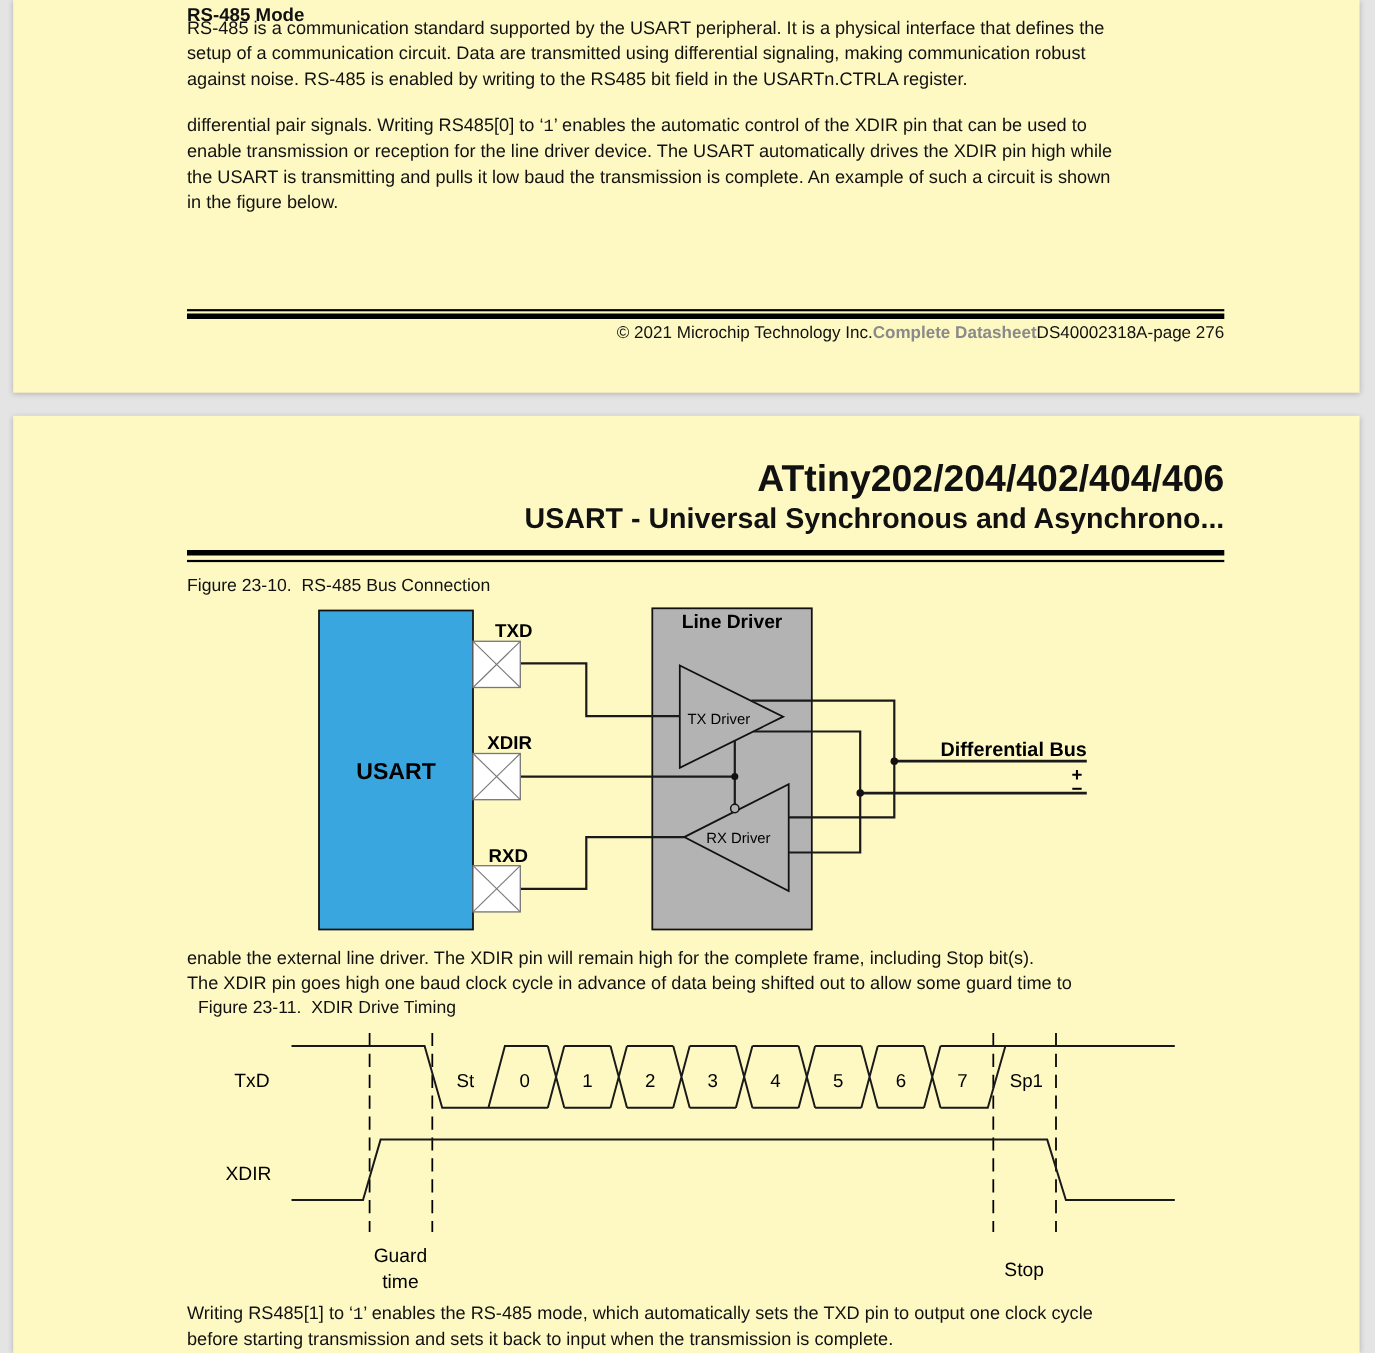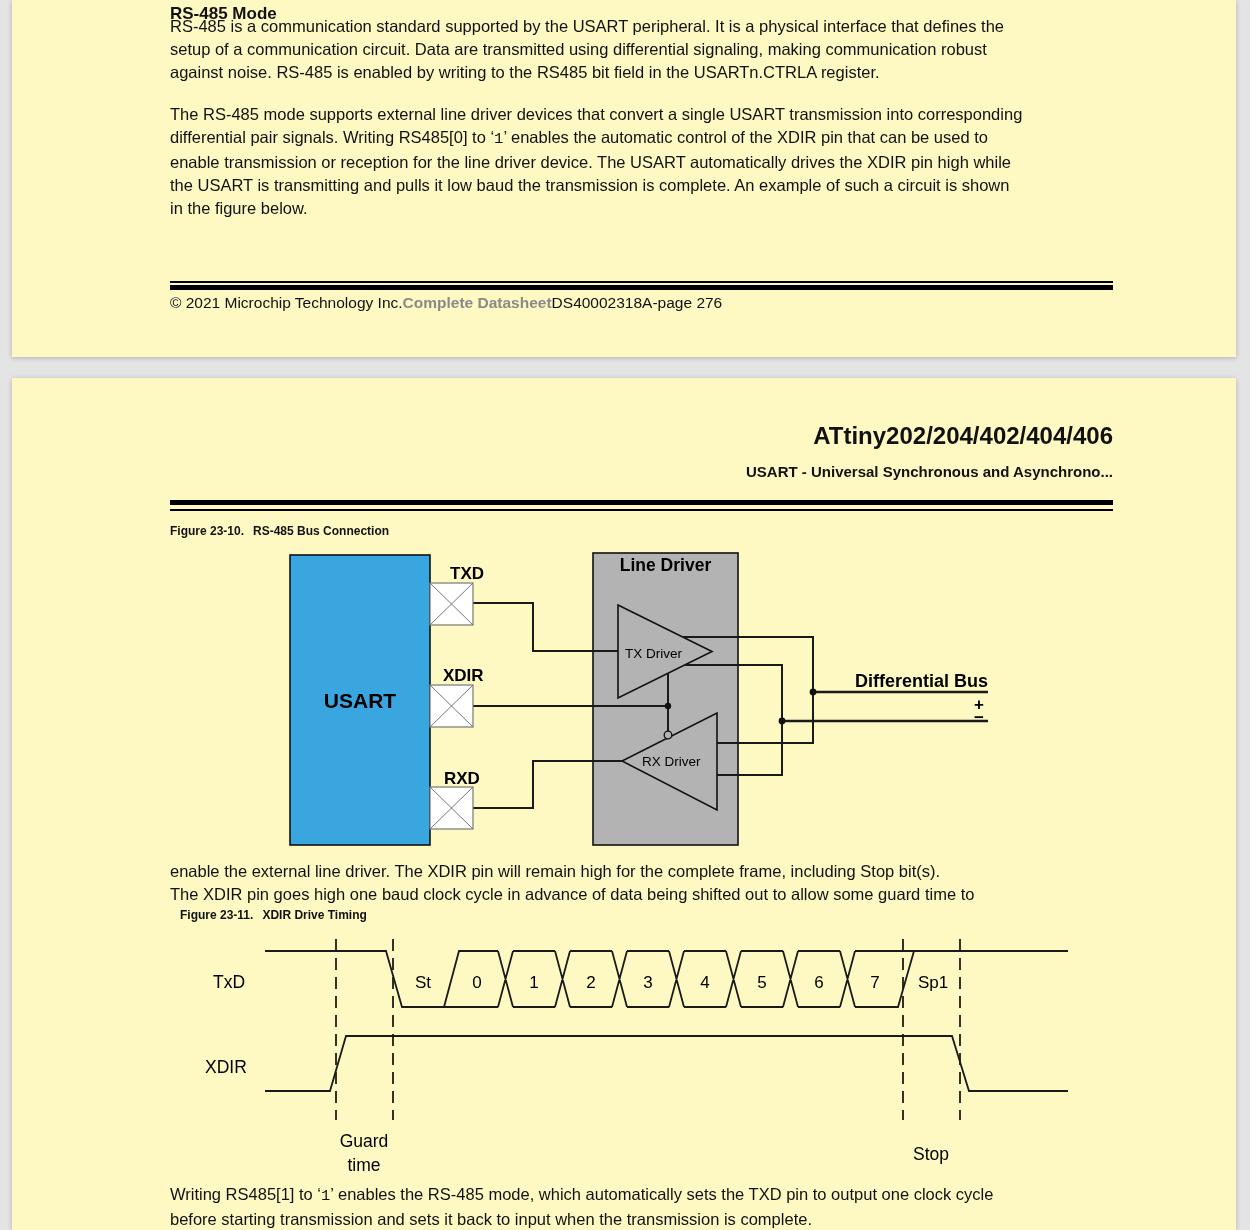--- a/index.html
+++ b/index.html
@@ -57,7 +57,6 @@
       <div class="tline"><span>against noise. RS-485 is enabled by writing to the RS485 bit field in the USARTn.CTRLA register.</span></div>
     </div>
   <div class="abs body-text" style="left:158px; top:103px;">
-      <div class="tline"><span>The RS-485 mode supports external line driver devices that convert a single USART transmission into corresponding</span></div>
       <div class="tline"><span>differential pair signals. Writing RS485[0] to ‘</span><span class="code">1</span><span>’ enables the automatic control of the XDIR pin that can be used to</span></div>
       <div class="tline"><span>enable transmission or reception for the line driver device. The USART automatically drives the XDIR pin high while</span></div>
       <div class="tline"><span>the USART is transmitting and pulls it low baud the transmission is complete. An example of such a circuit is shown</span></div>

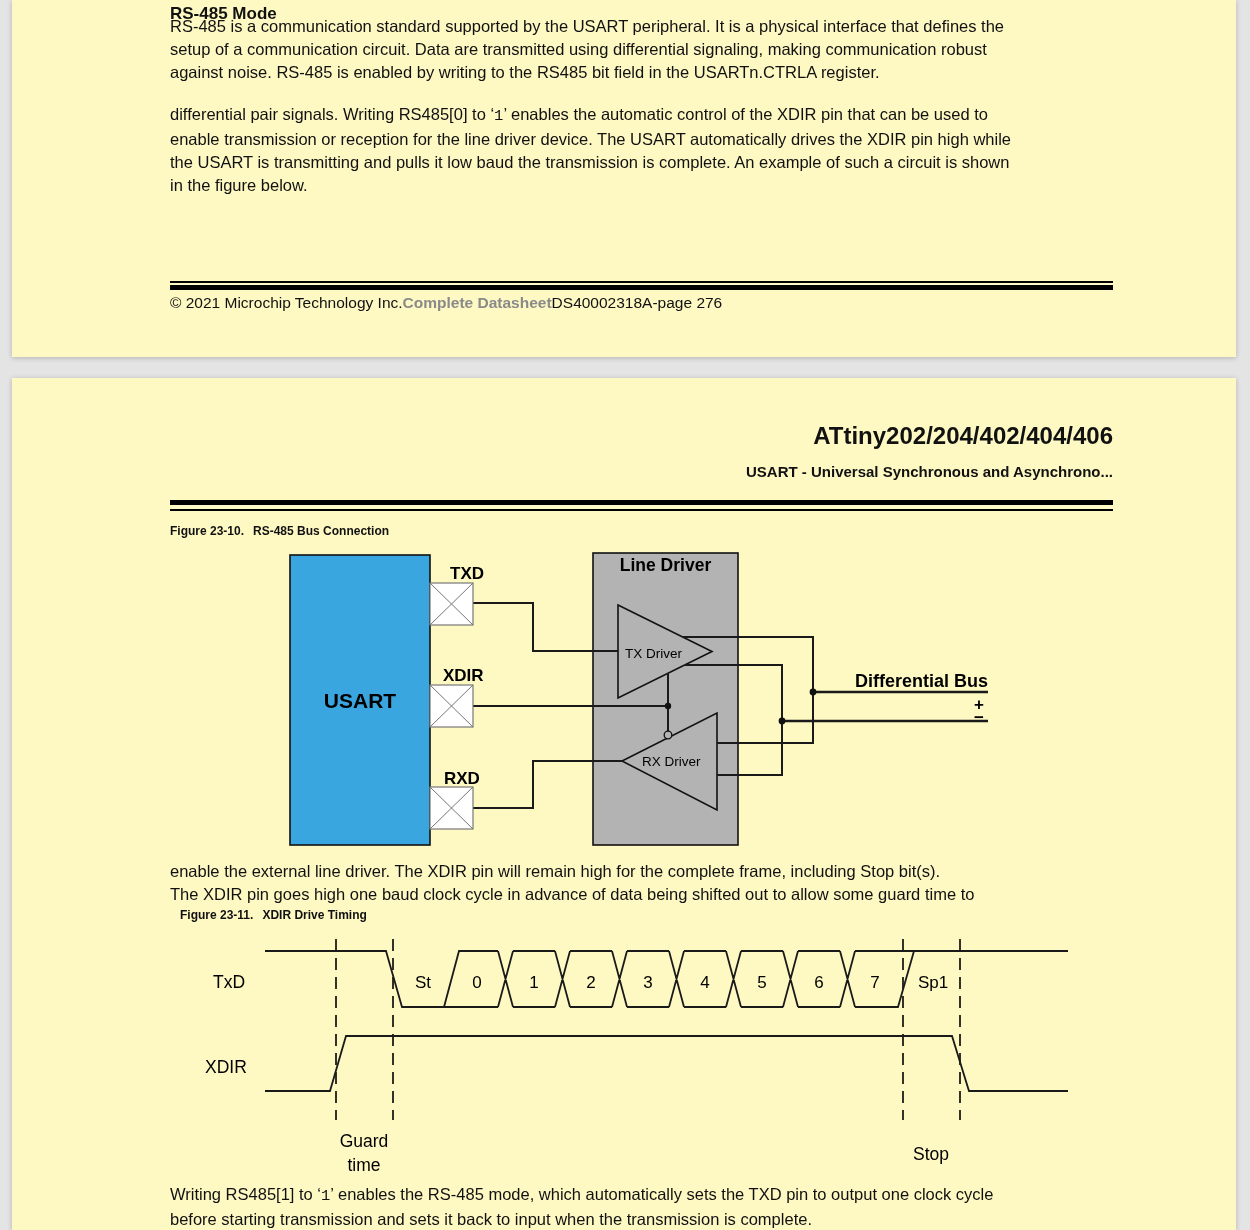--- a/index.html
+++ b/index.html
@@ -17,7 +17,7 @@
 
   .rule { background:#000; }
 
-  .footer-row { display:flex; justify-content:flex-start; align-items:baseline; font-size:15.5px; line-height:20px; white-space:nowrap; }
+  .footer-row { display:flex; justify-content:flex-end; align-items:baseline; font-size:15.5px; line-height:20px; white-space:nowrap; }
   .footer-center { font-weight:bold; color:#8a8a8a; }
 
   .doc-title { font-size:24px; font-weight:bold; line-height:31px; text-align:right; white-space:nowrap; }

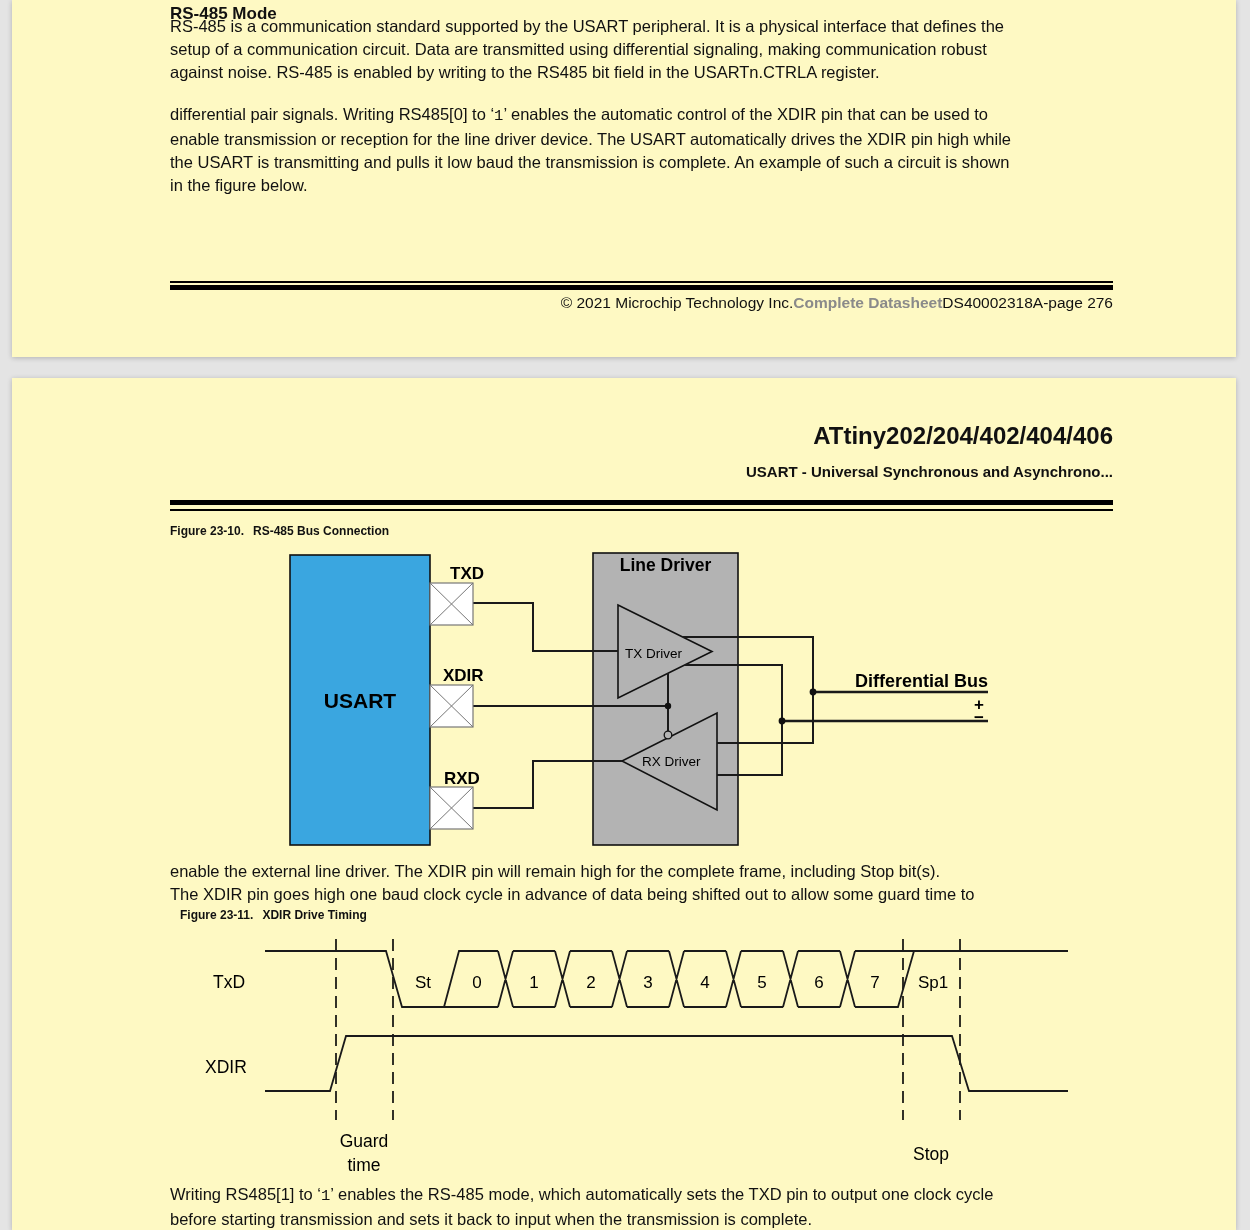--- a/index.html
+++ b/index.html
@@ -20,7 +20,7 @@
   .footer-row { display:flex; justify-content:flex-end; align-items:baseline; font-size:15.5px; line-height:20px; white-space:nowrap; }
   .footer-center { font-weight:bold; color:#8a8a8a; }
 
-  .doc-title { font-size:24px; font-weight:bold; line-height:31px; text-align:right; white-space:nowrap; }
+  .doc-title { font-size:34px; font-weight:bold; line-height:31px; text-align:right; white-space:nowrap; }
   .doc-subtitle { font-size:15px; font-weight:bold; line-height:23px; text-align:right; white-space:nowrap; }
 
   .fig-label { font-size:12px; font-weight:bold; white-space:nowrap; }

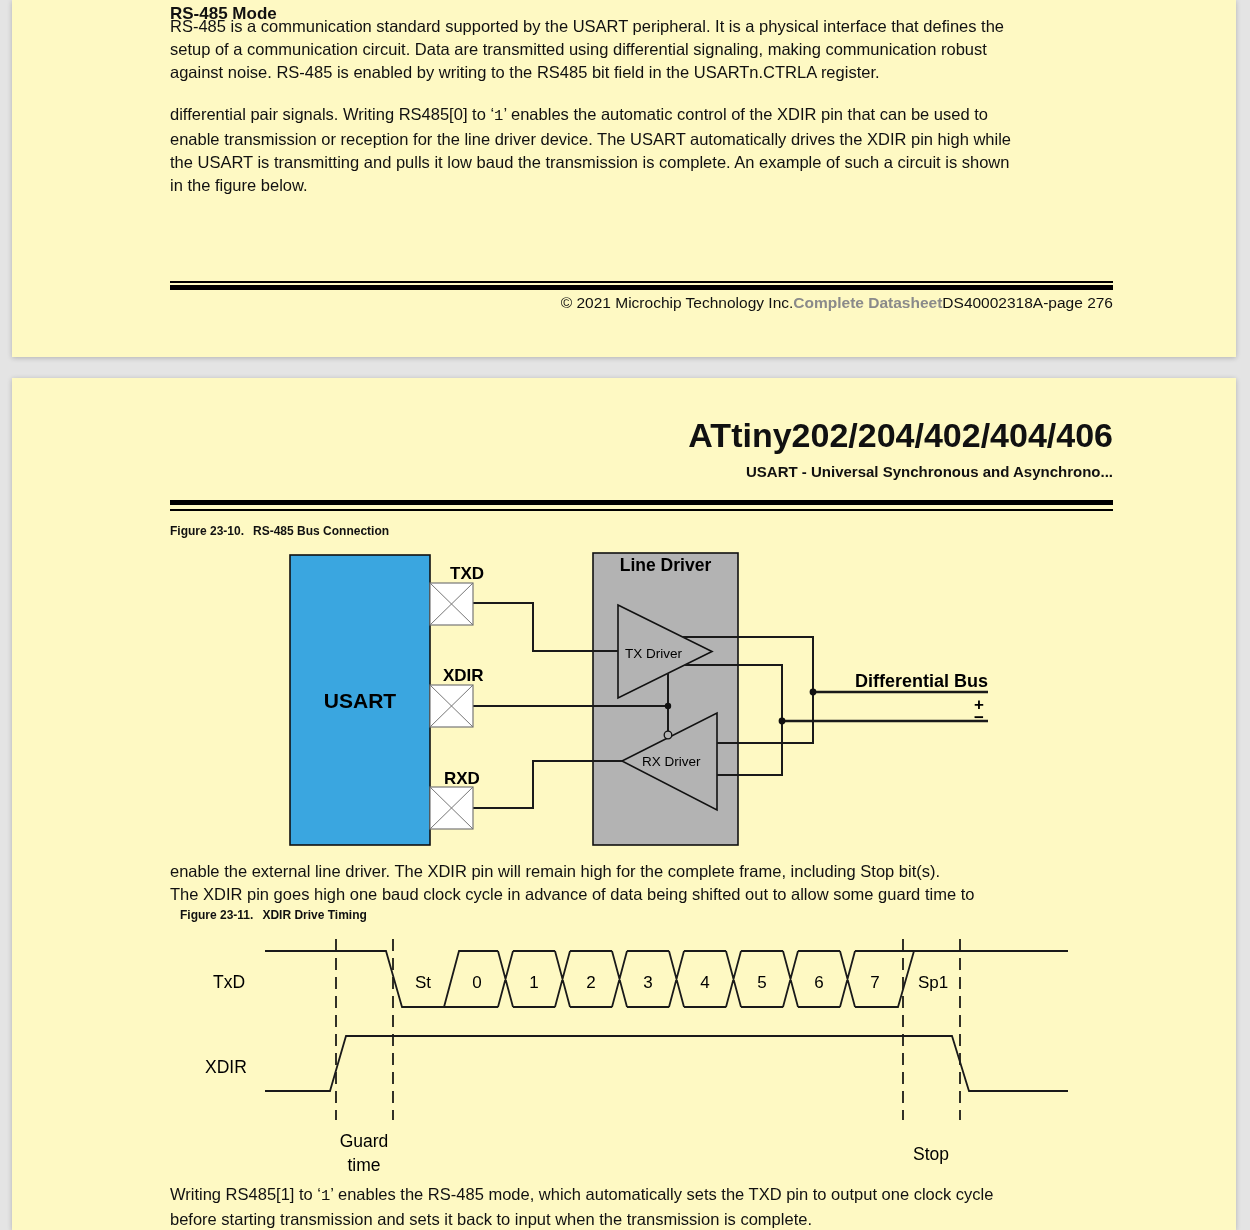--- a/index.html
+++ b/index.html
@@ -21,7 +21,7 @@
   .footer-center { font-weight:bold; color:#8a8a8a; }
 
   .doc-title { font-size:34px; font-weight:bold; line-height:31px; text-align:right; white-space:nowrap; }
-  .doc-subtitle { font-size:15px; font-weight:bold; line-height:23px; text-align:right; white-space:nowrap; }
+  .doc-subtitle { font-size:26px; font-weight:bold; line-height:23px; text-align:right; white-space:nowrap; }
 
   .fig-label { font-size:12px; font-weight:bold; white-space:nowrap; }
   .fig-label .cap { margin-left:9px; }

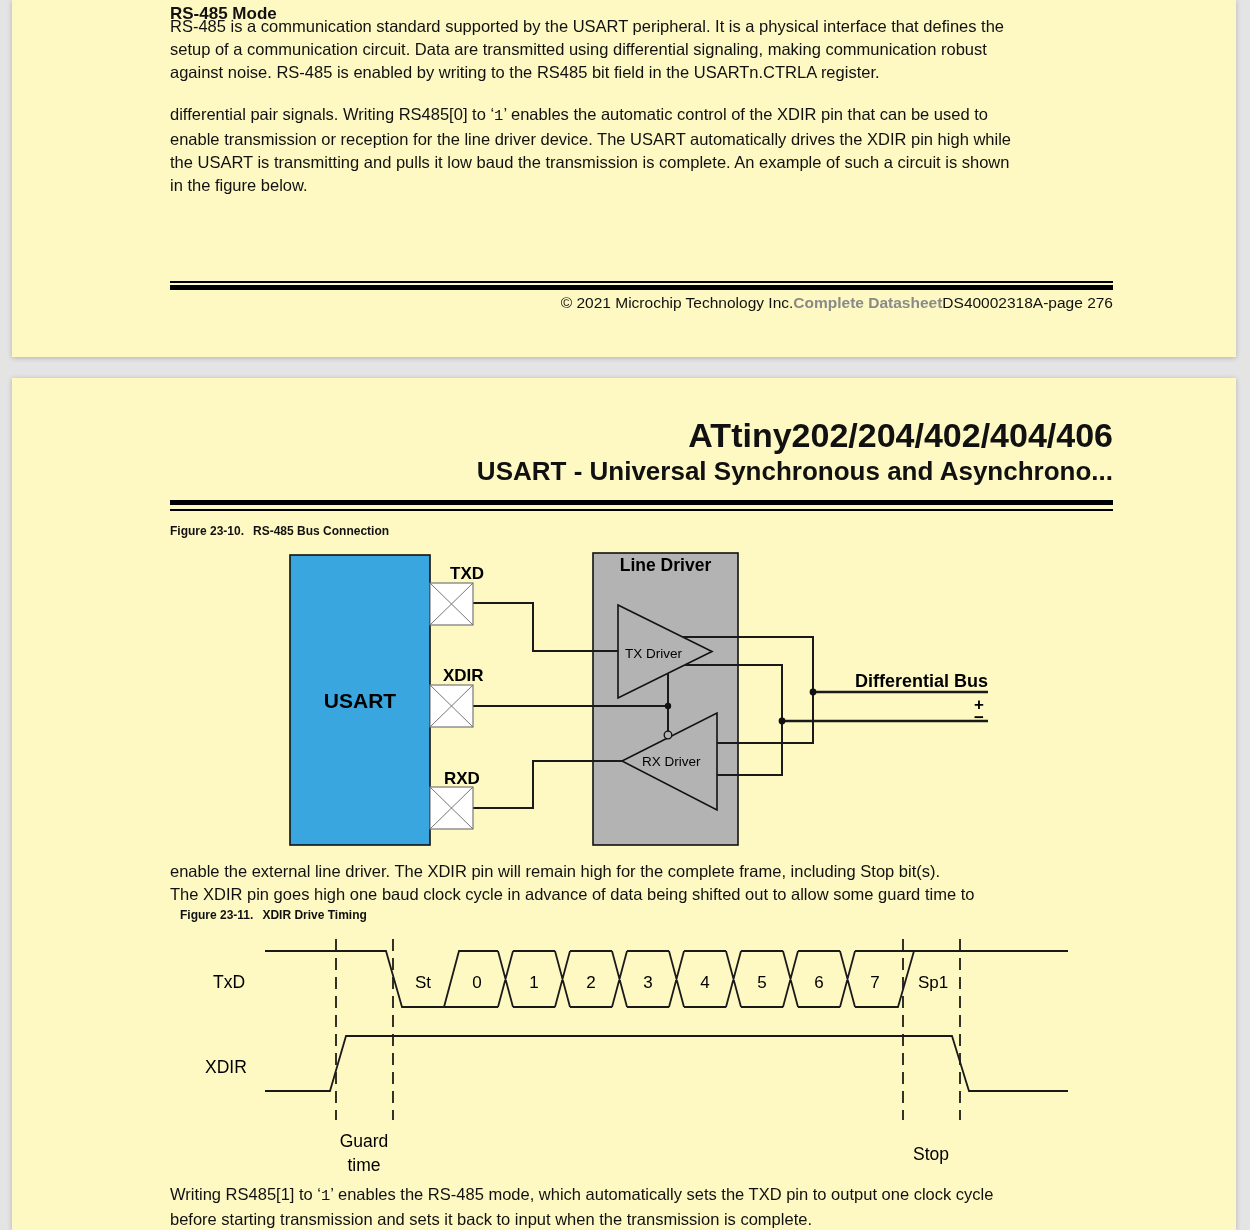--- a/index.html
+++ b/index.html
@@ -23,7 +23,7 @@
   .doc-title { font-size:34px; font-weight:bold; line-height:31px; text-align:right; white-space:nowrap; }
   .doc-subtitle { font-size:26px; font-weight:bold; line-height:23px; text-align:right; white-space:nowrap; }
 
-  .fig-label { font-size:12px; font-weight:bold; white-space:nowrap; }
+  .fig-label { font-size:16px; font-weight:normal; white-space:nowrap; }
   .fig-label .cap { margin-left:9px; }
 
   svg { display:block; }

